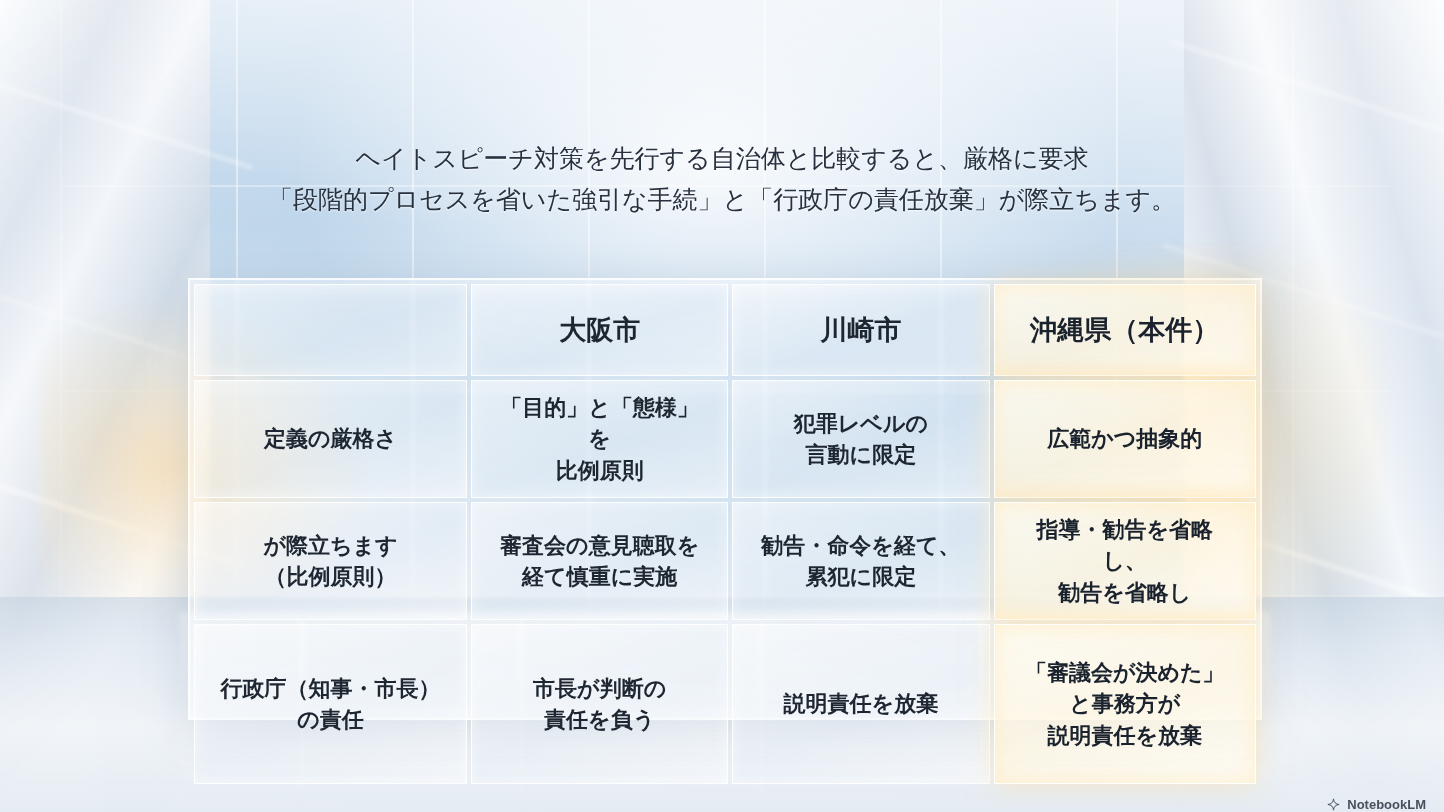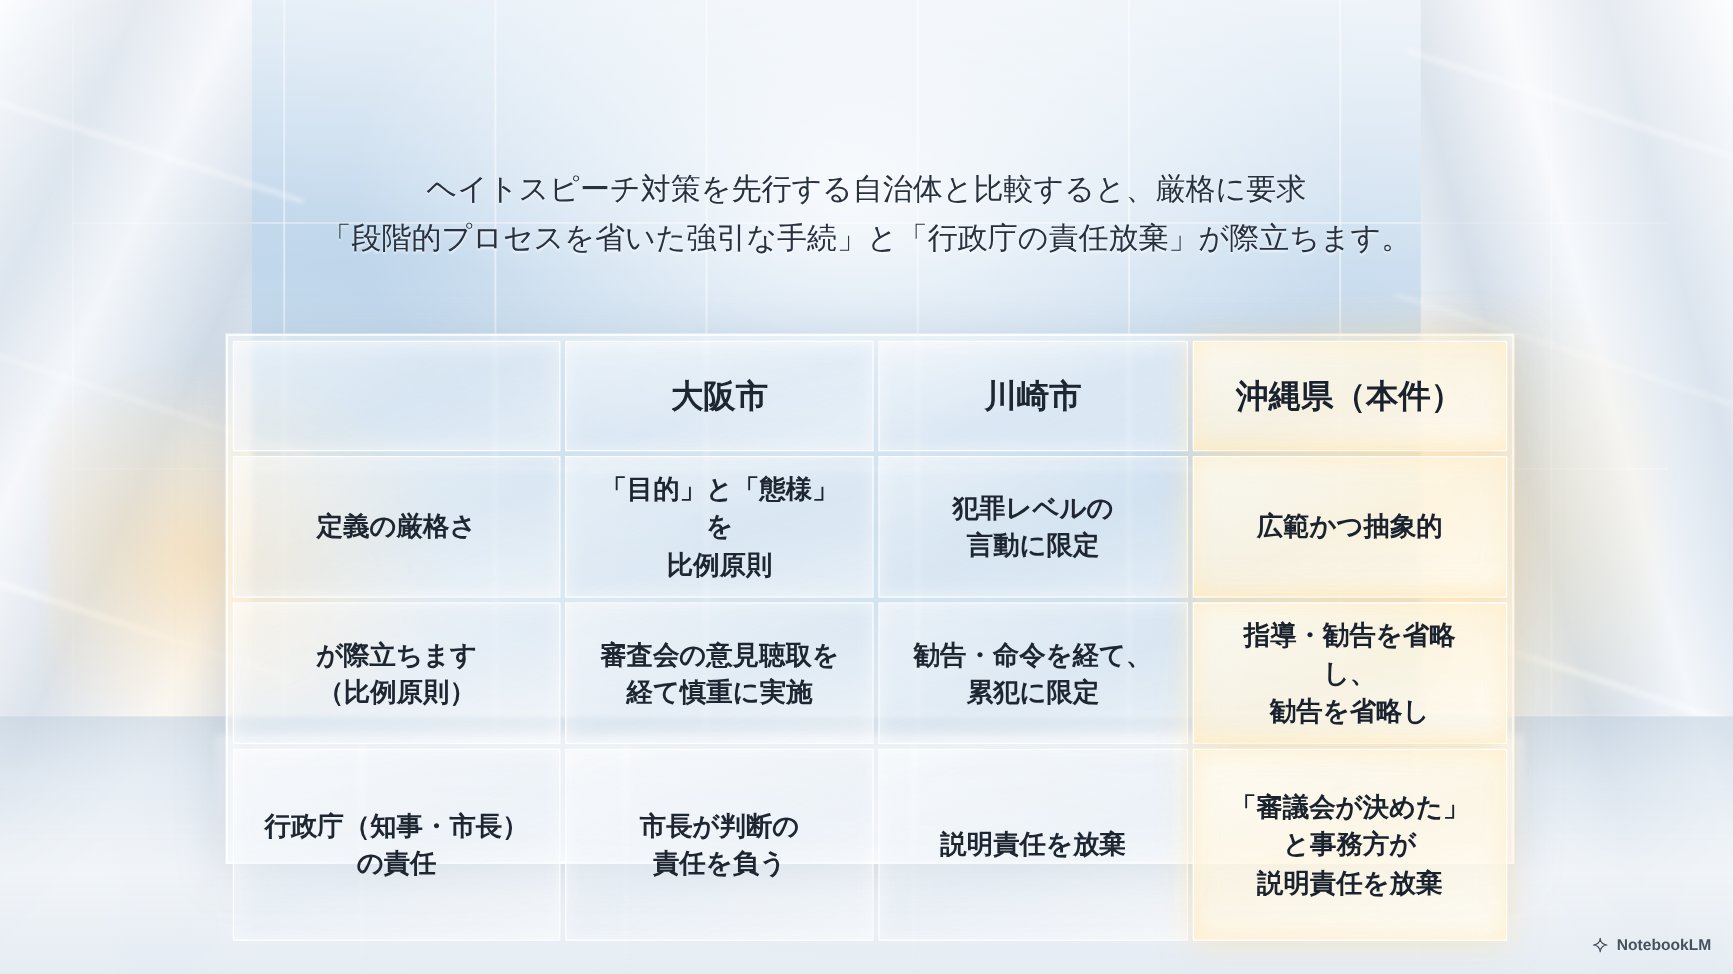--- a/index.html
+++ b/index.html
@@ -196,7 +196,7 @@
   .watermark {
     position: absolute;
     right: 18px;
-    bottom: 17px;
+    bottom: 0;
     display: flex;
     align-items: center;
     gap: 6px;

